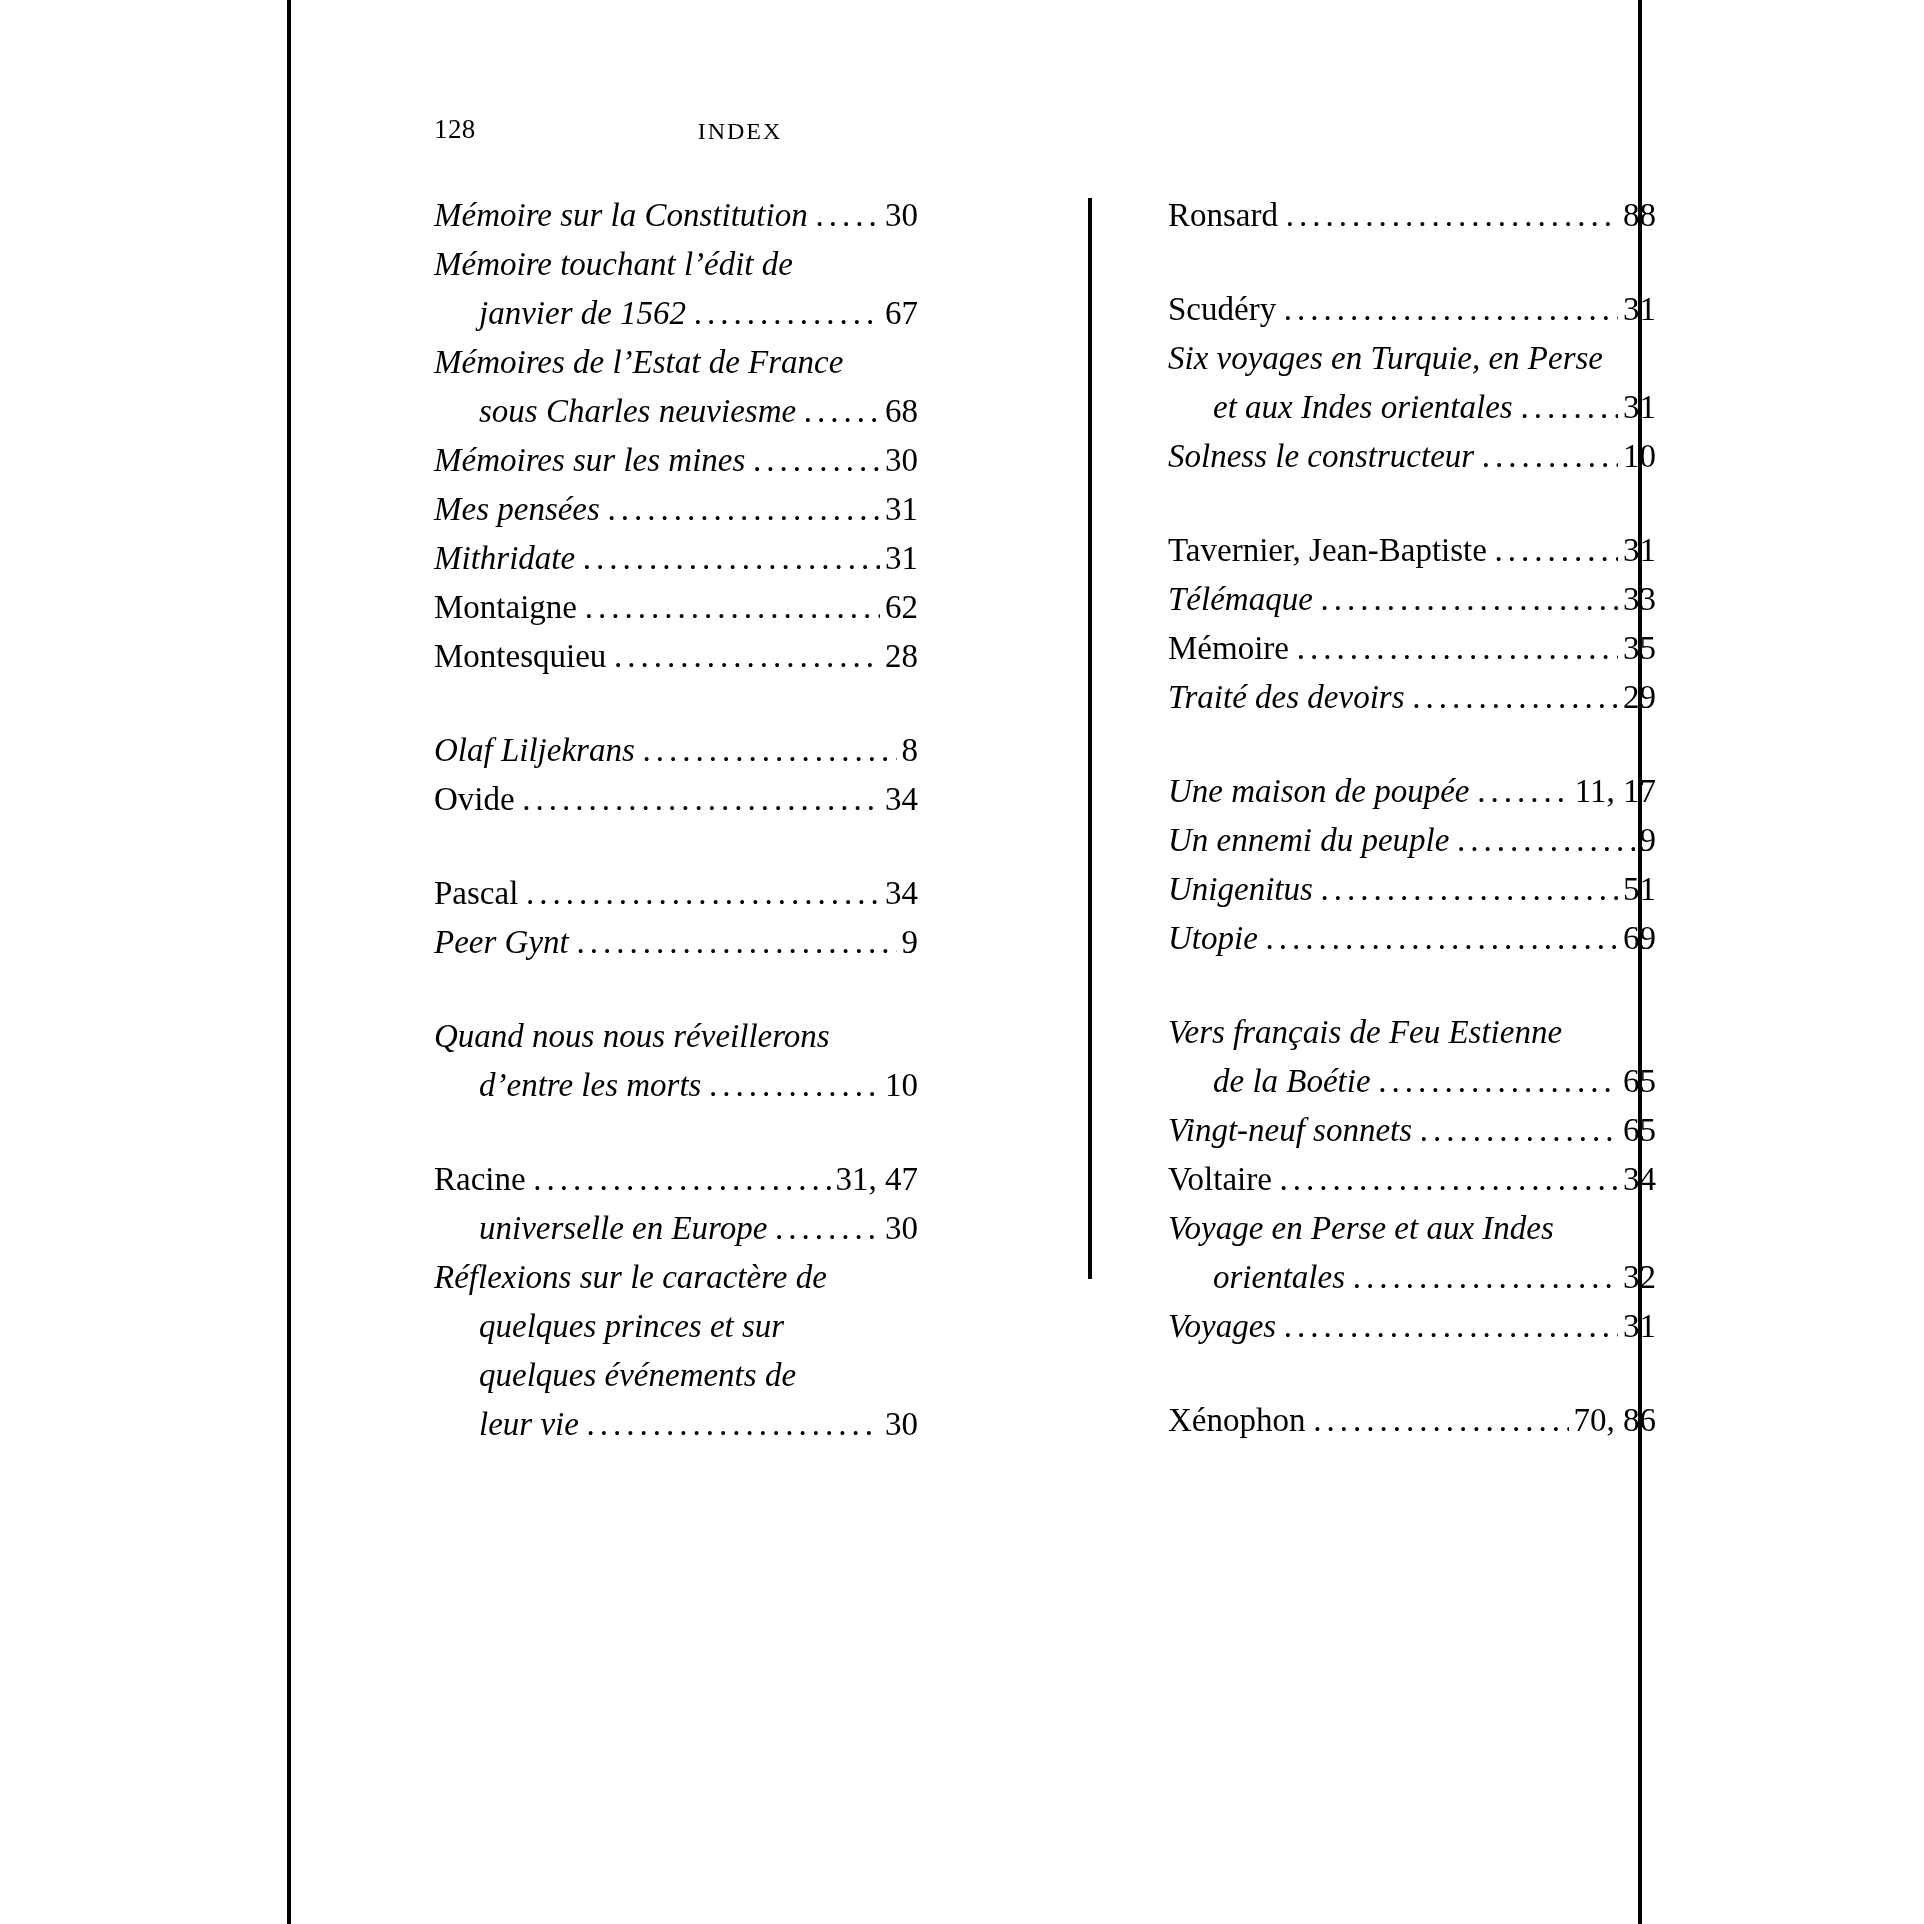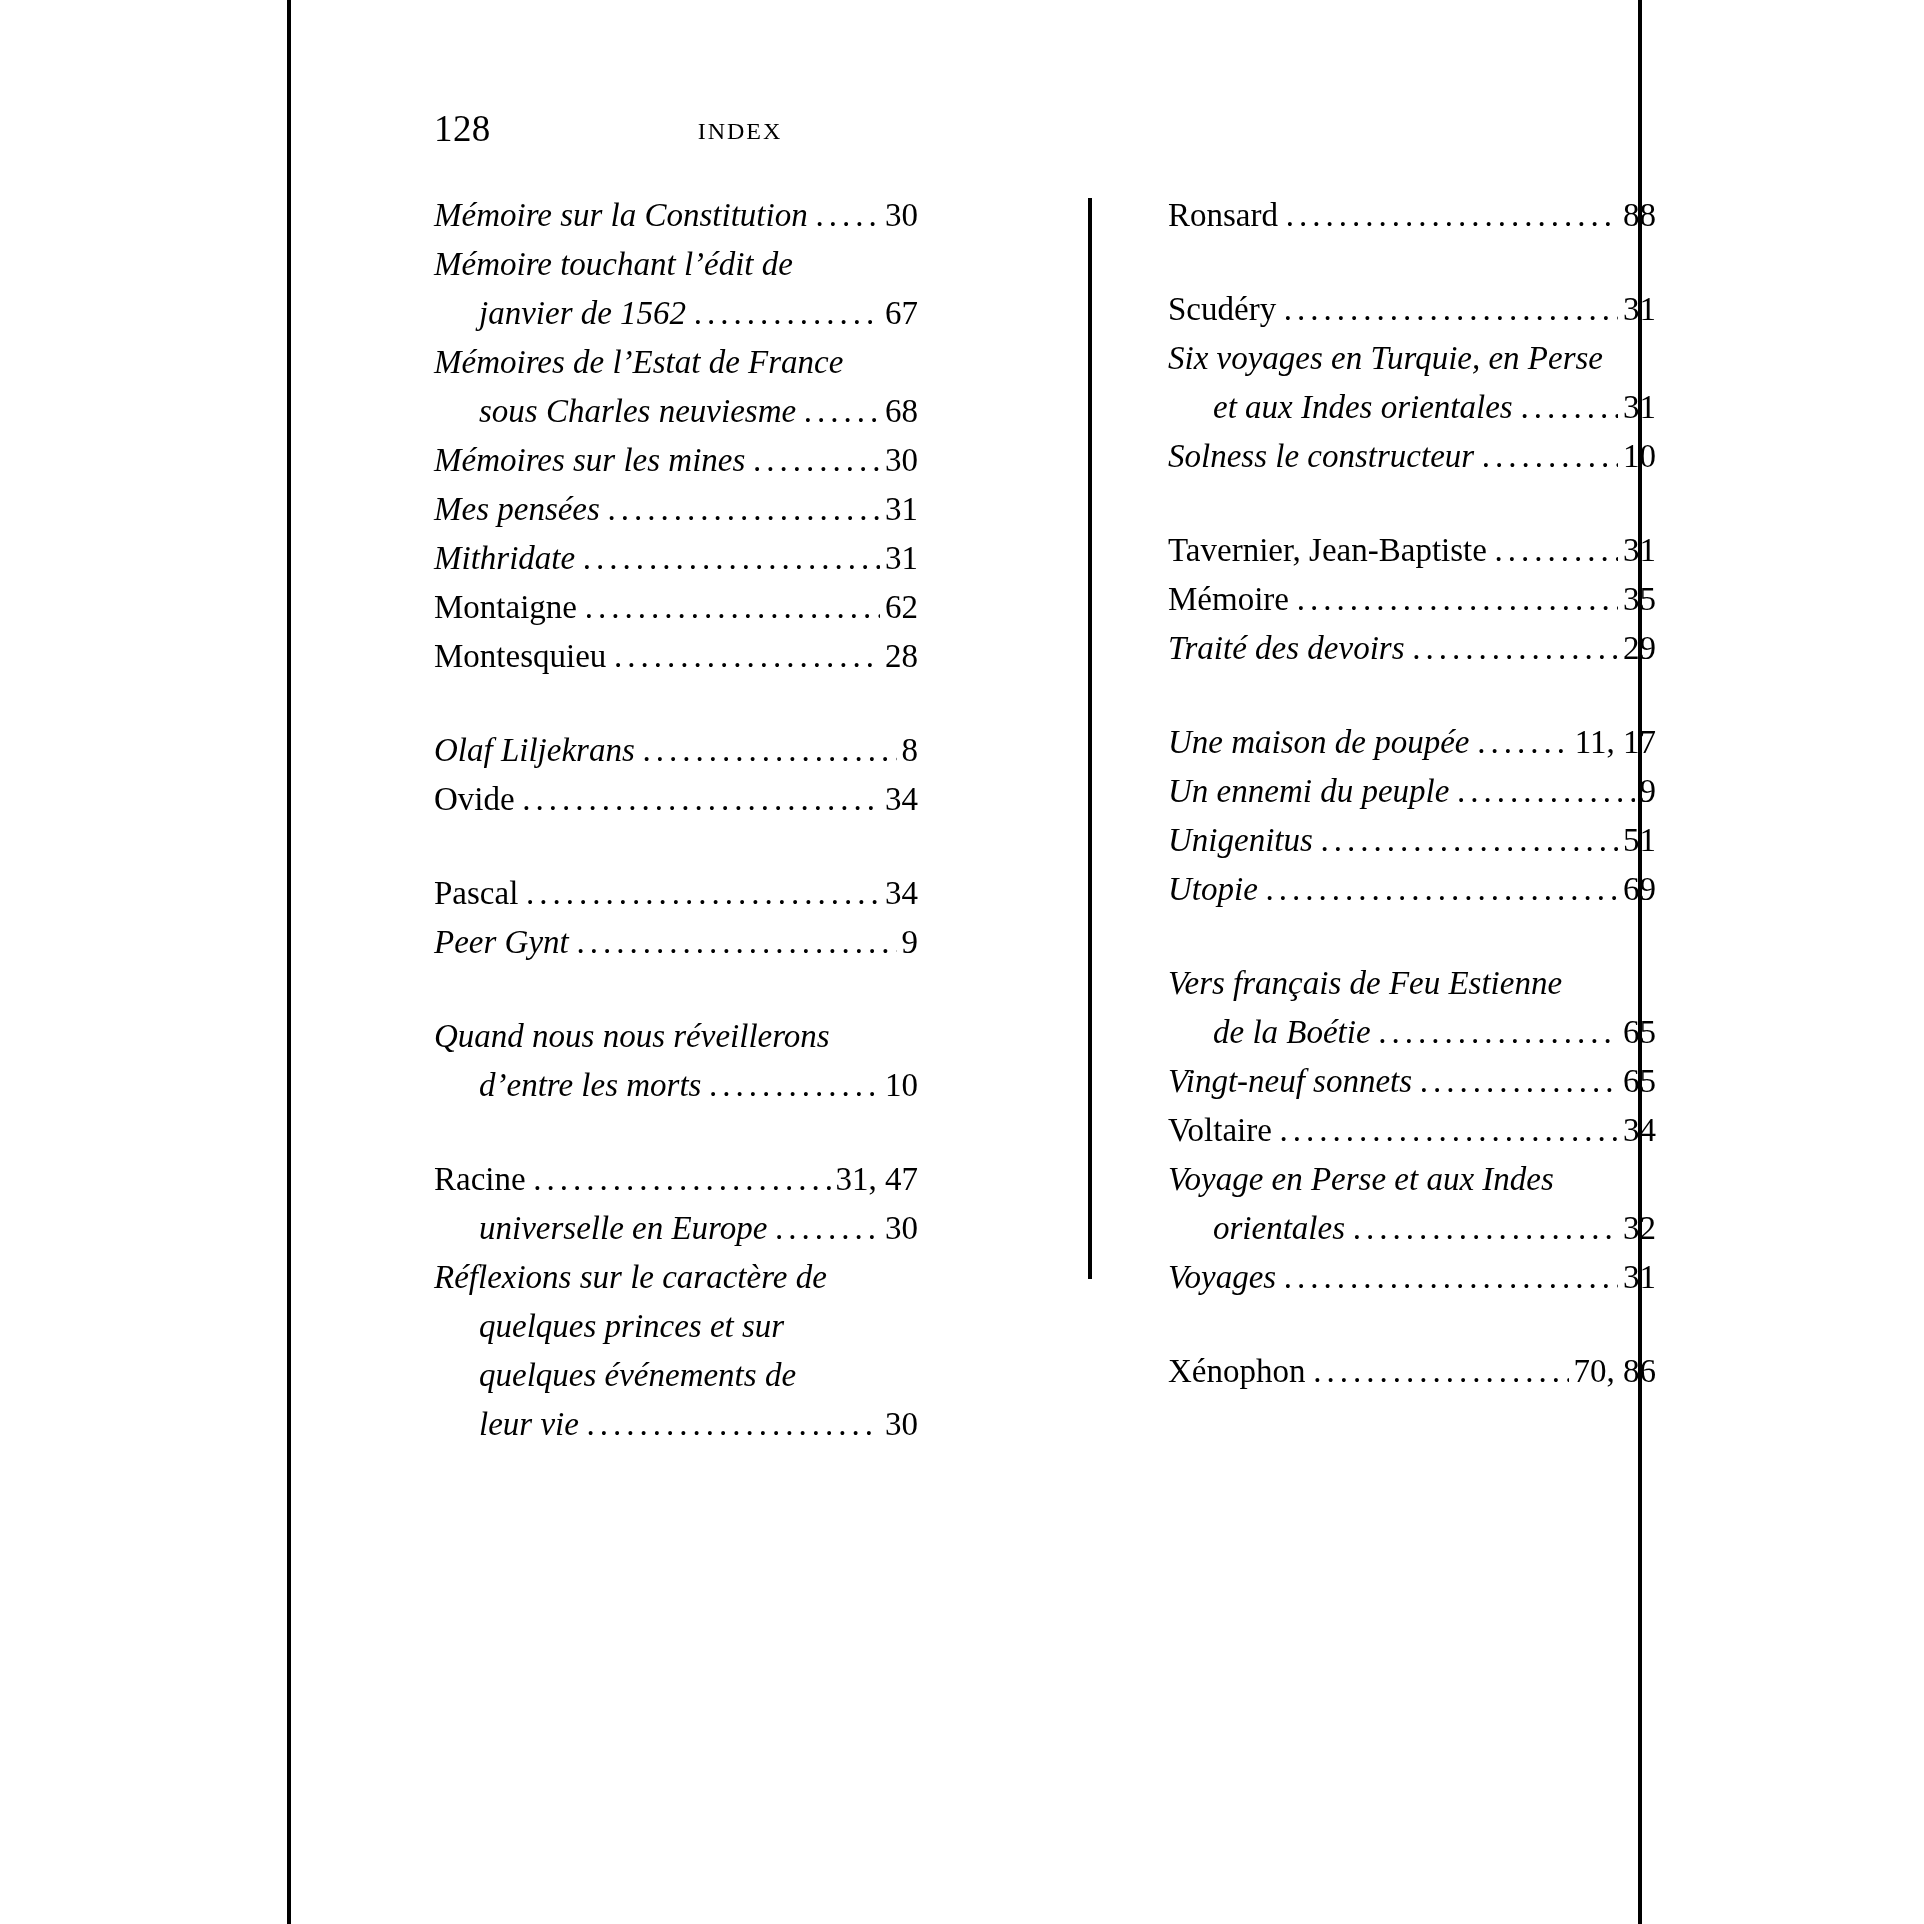--- a/index.html
+++ b/index.html
@@ -40,7 +40,7 @@
     position: absolute;
     left: 0;
     top: 0;
-    font-size: 37px;
+    font-size: 27px;
     line-height: 40px;
     letter-spacing: 0.4px;
   }

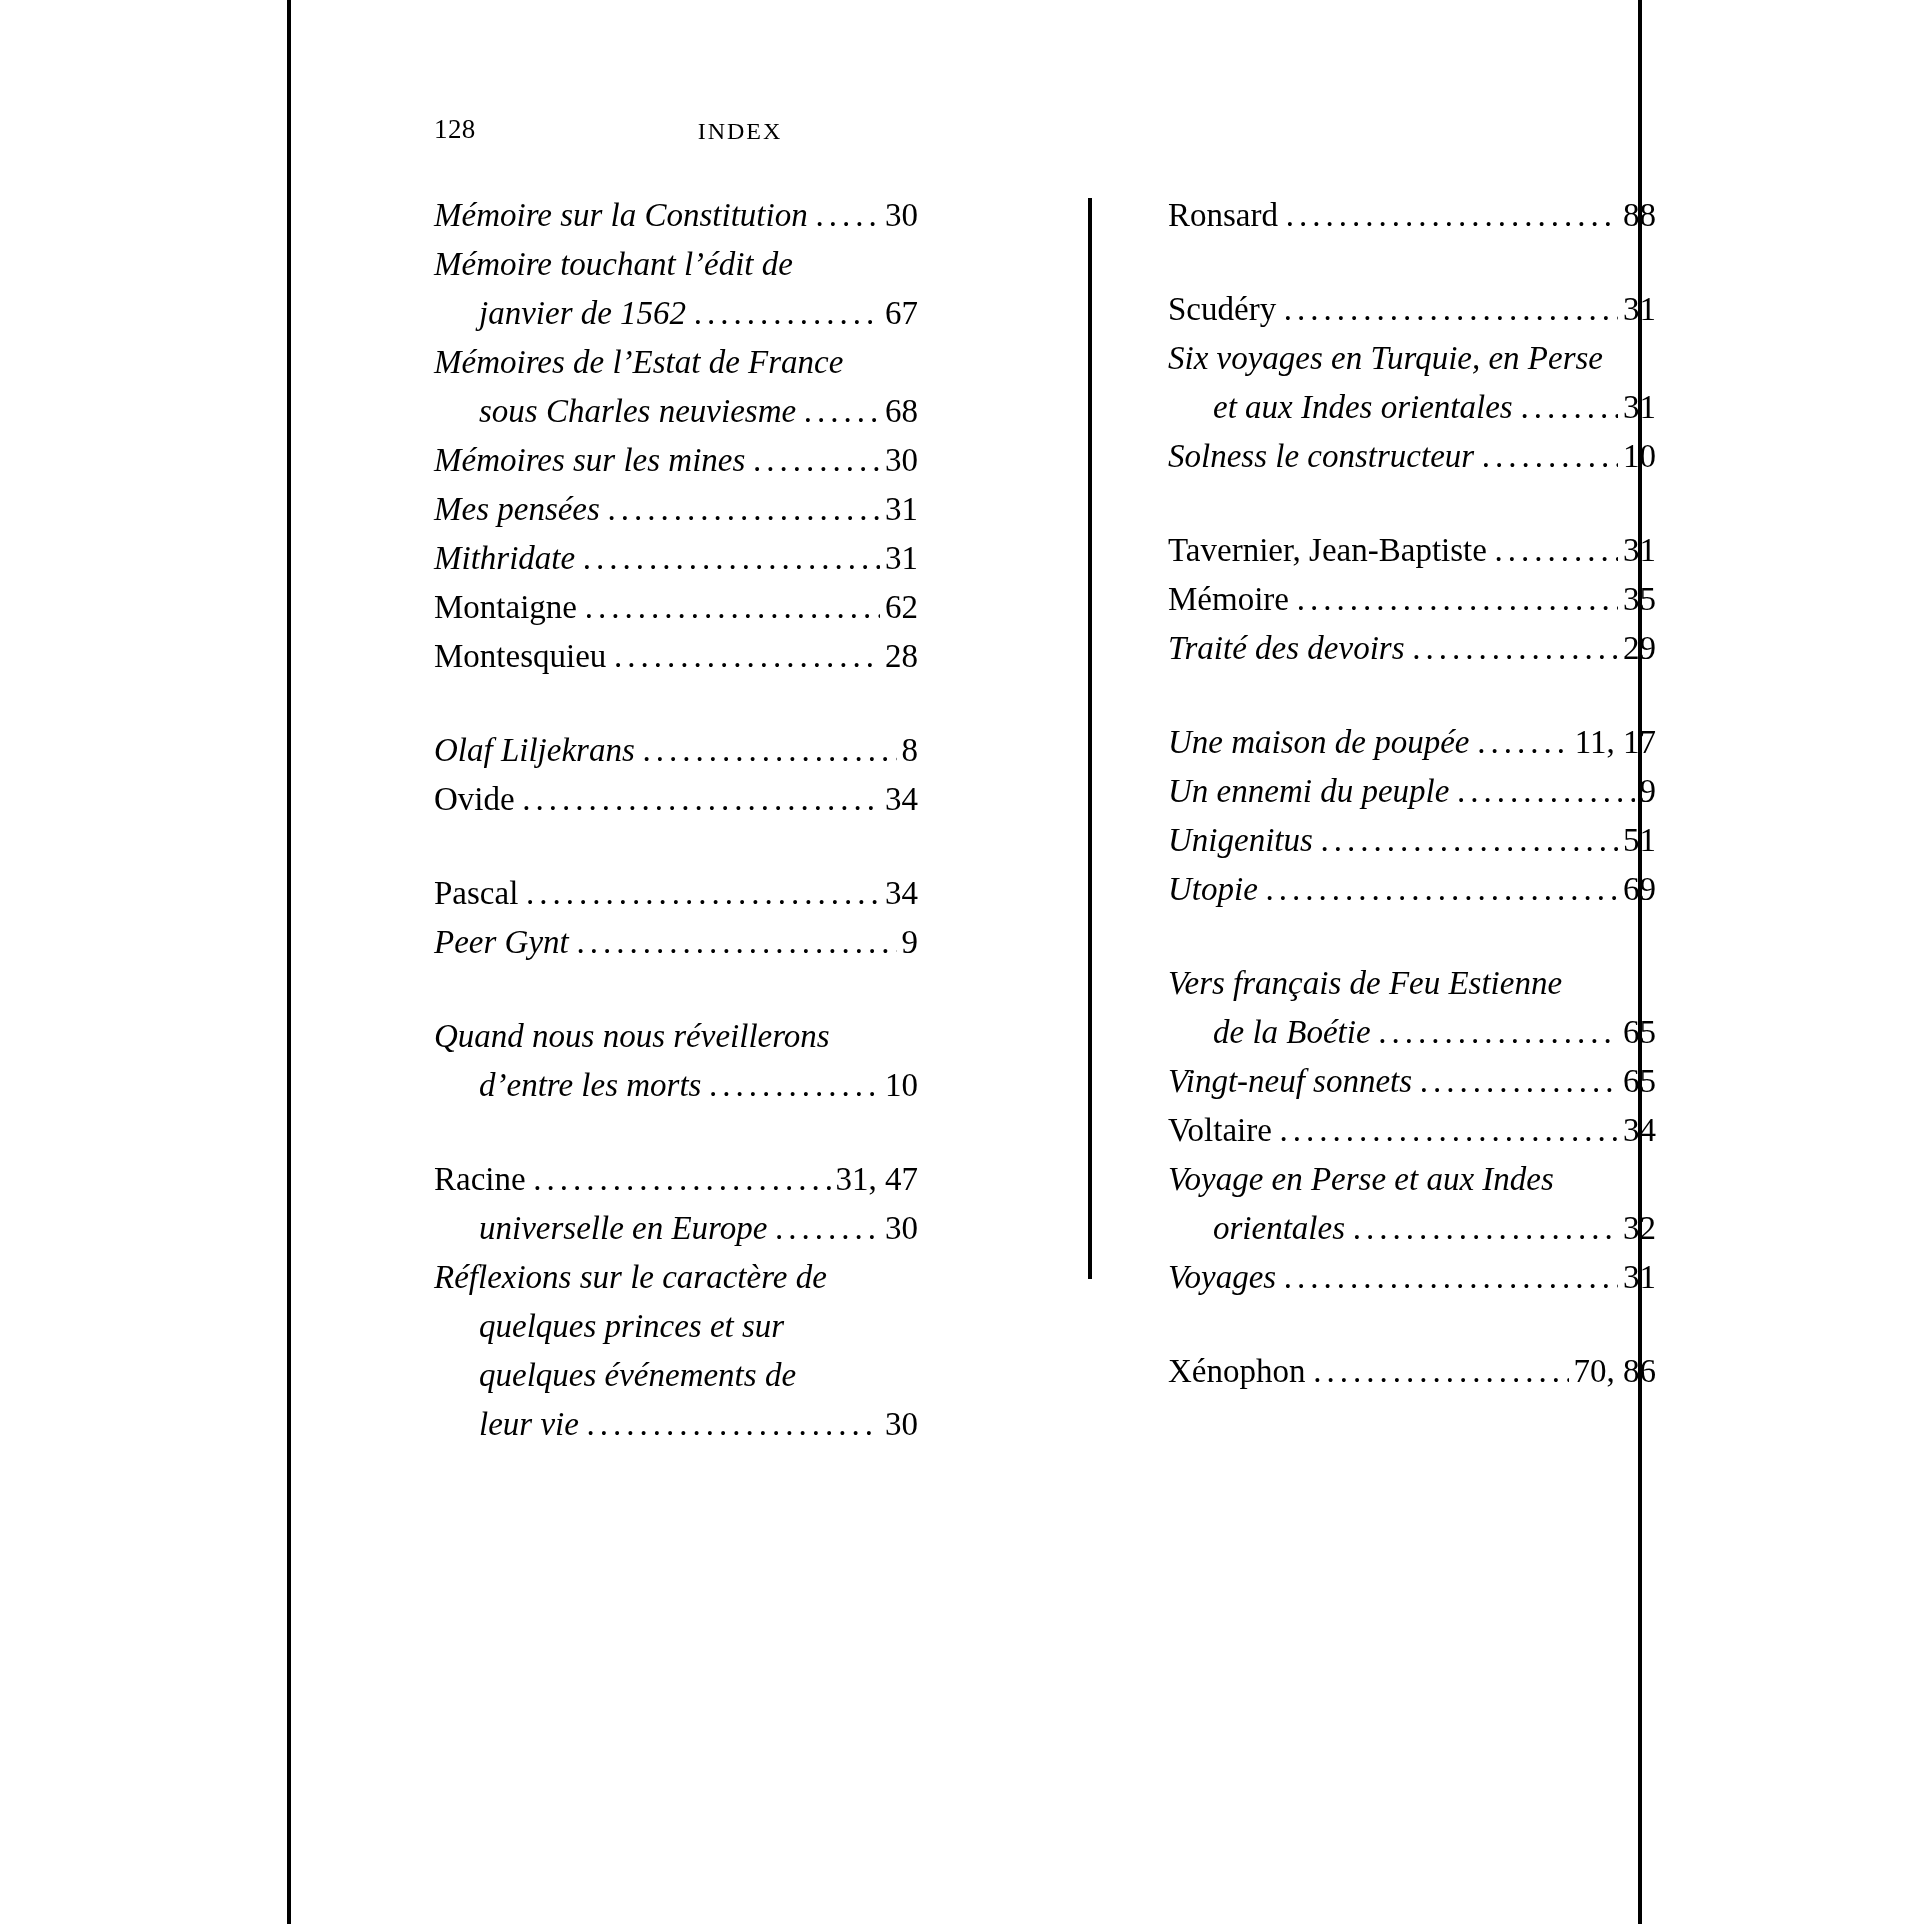--- a/index.html
+++ b/index.html
@@ -369,6 +369,15 @@
               </div>
             </div>
           </div>
+          <div class="entry italic">
+            <div class="rows">
+              <div class="row">
+                <span class="txt">Télémaque</span>
+                <span class="leader"></span>
+                <span class="pageno">33</span>
+              </div>
+            </div>
+          </div>
           <div class="entry roman">
             <div class="rows">
               <div class="row">

